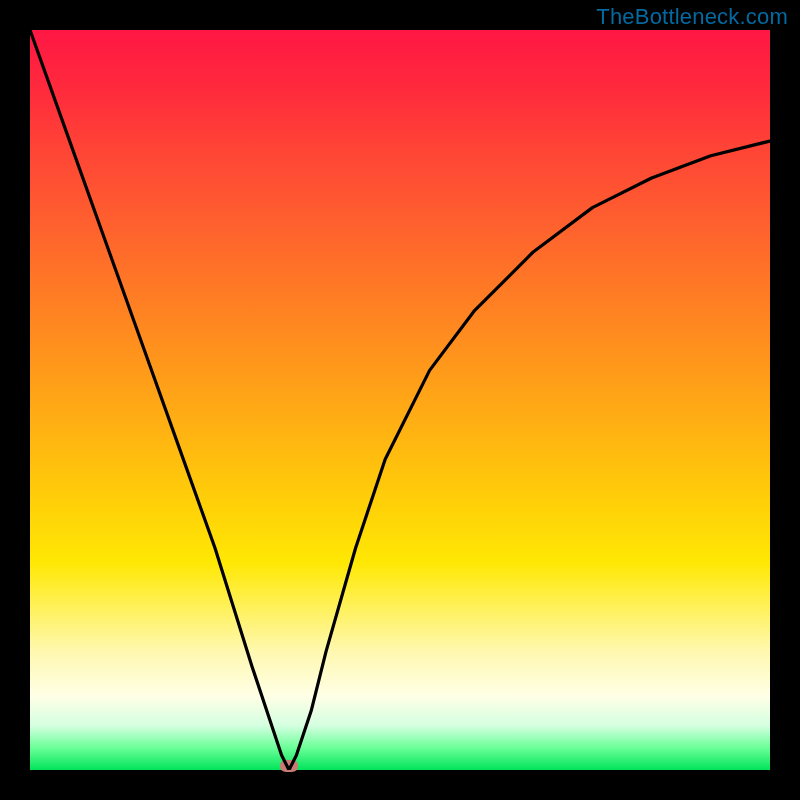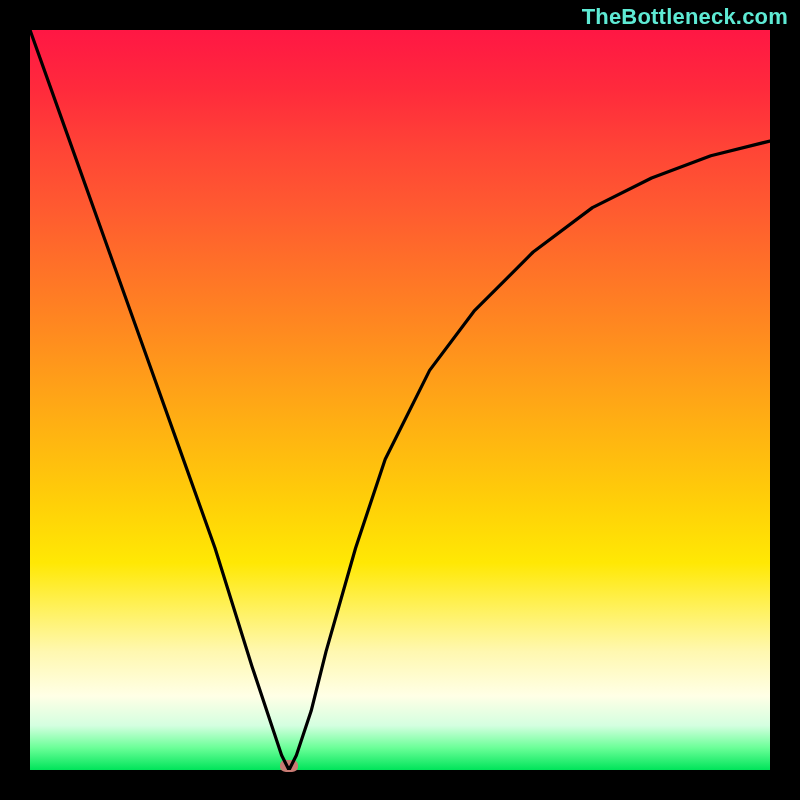--- a/index.html
+++ b/index.html
@@ -21,9 +21,9 @@
     position: absolute;
     top: 4px;
     right: 12px;
-    color: #5eead4;
+    color: #0369a1;
     font-size: 22px;
-    font-weight: 700;
+    font-weight: 400;
     letter-spacing: 0.2px;
     z-index: 5;
   }

